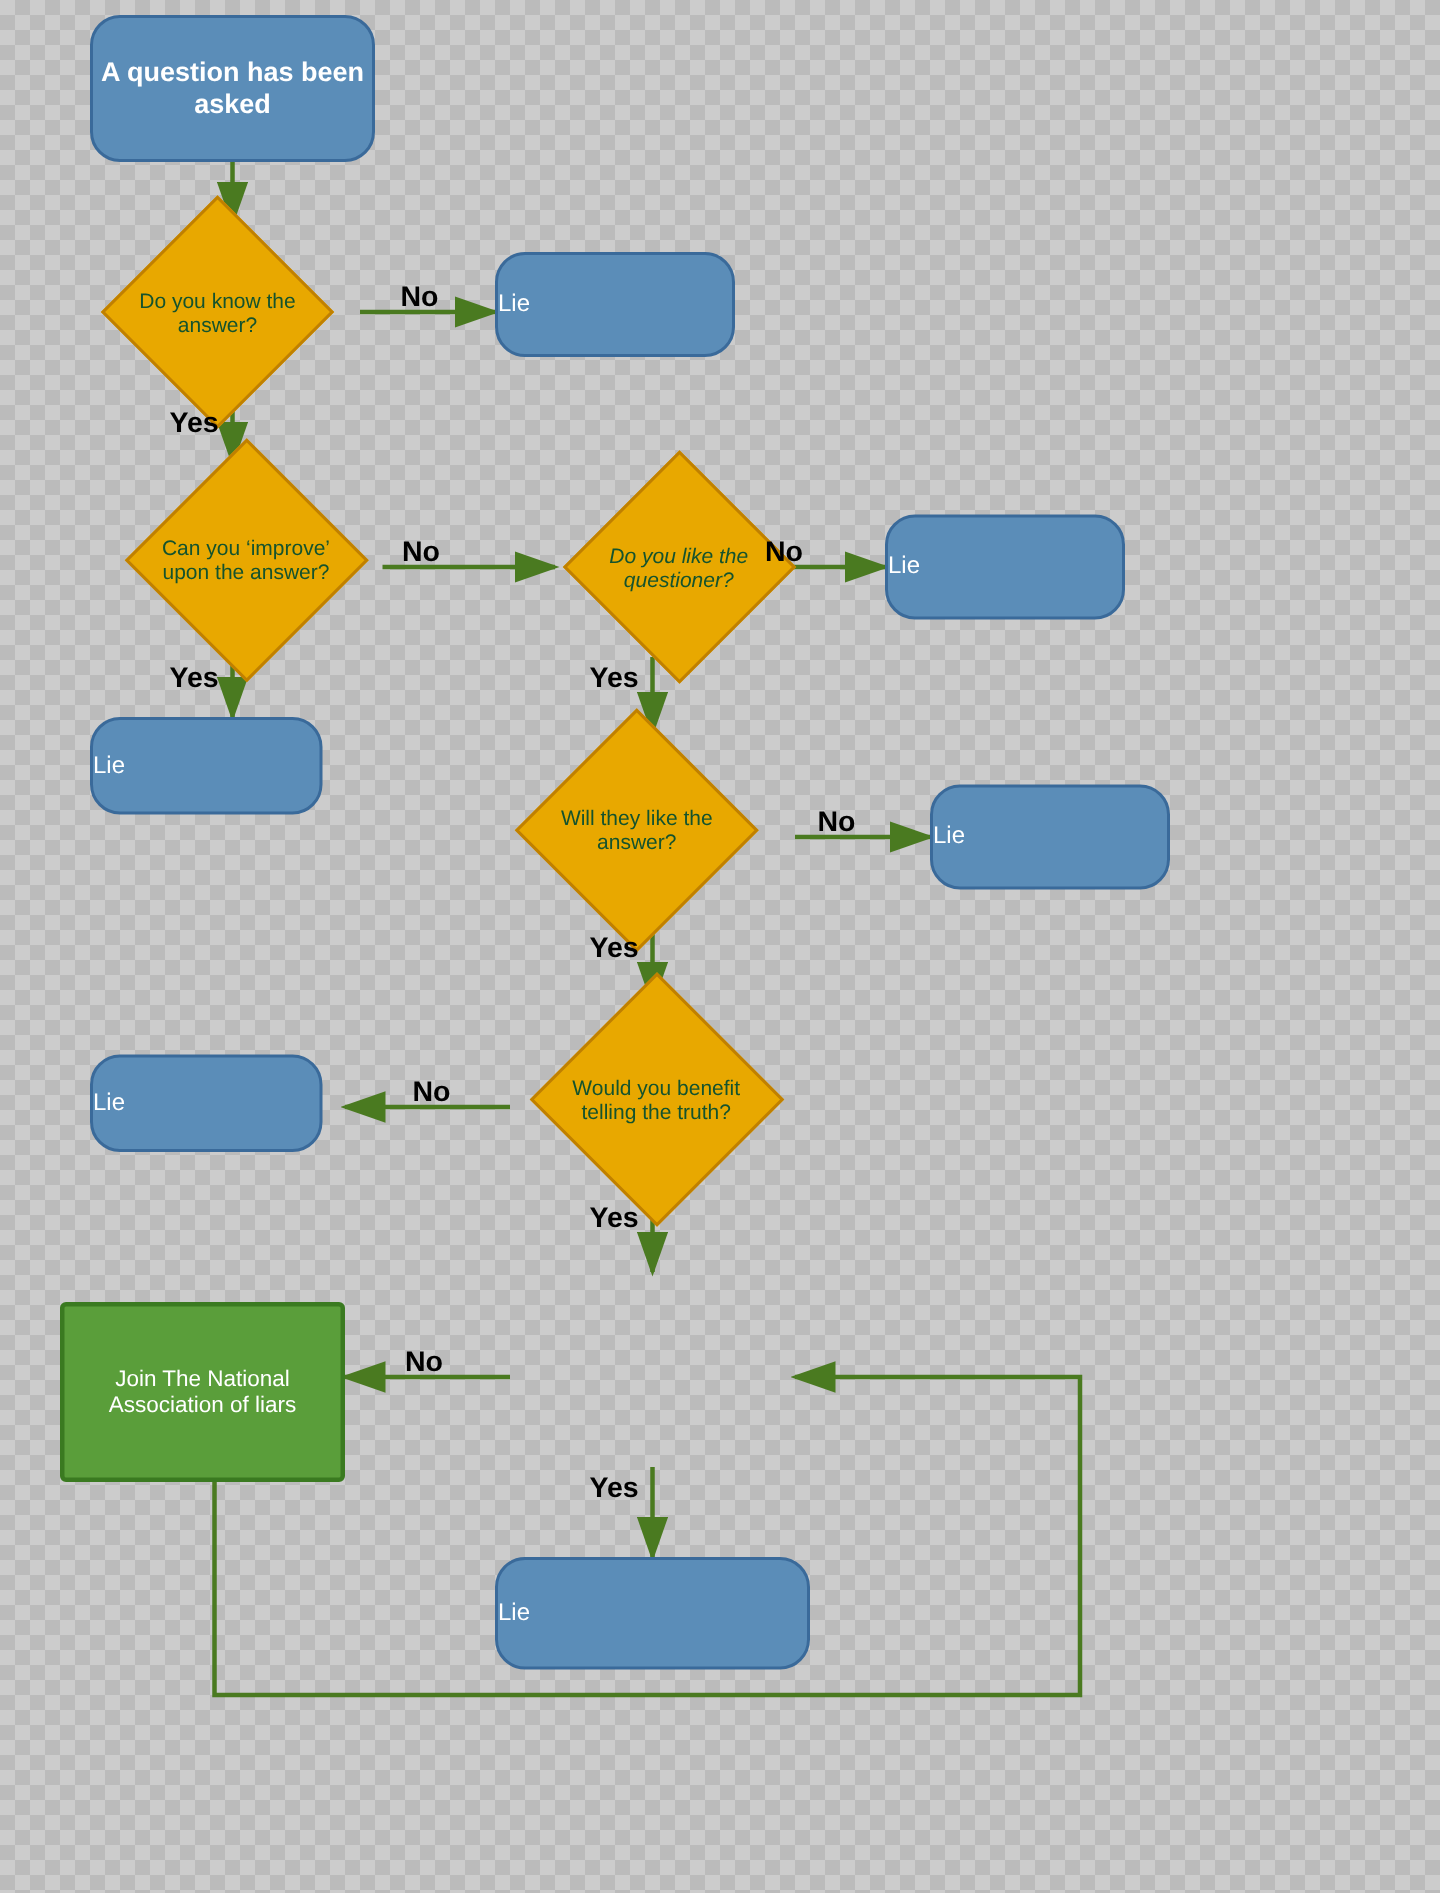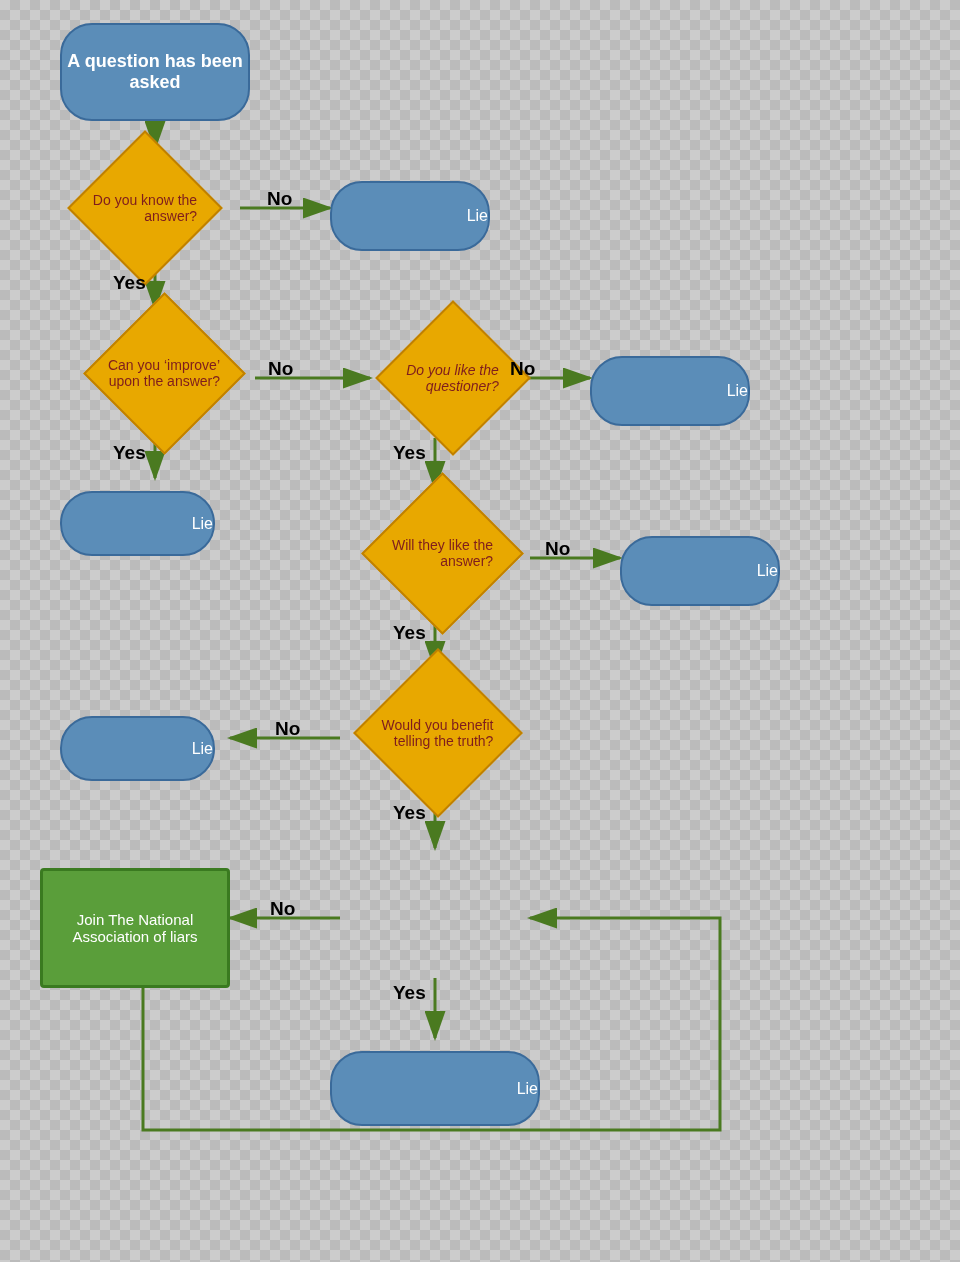--- a/index.html
+++ b/index.html
@@ -29,17 +29,16 @@
     .pill {
       position: absolute;
       background: #5b8db8;
-      border-radius: 32px;
+      border-radius: 20px;
       display: flex;
       align-items: center;
-      justify-content: flex-end;
+      justify-content: flex-start;
       text-align: center;
       font-family: Arial, sans-serif;
       font-size: 16px;
       font-weight: 500;
       color: #fff;
       border: 2px solid #3a6a9a;
-      margin-top: 13px;
     }
 
     .pill.start {

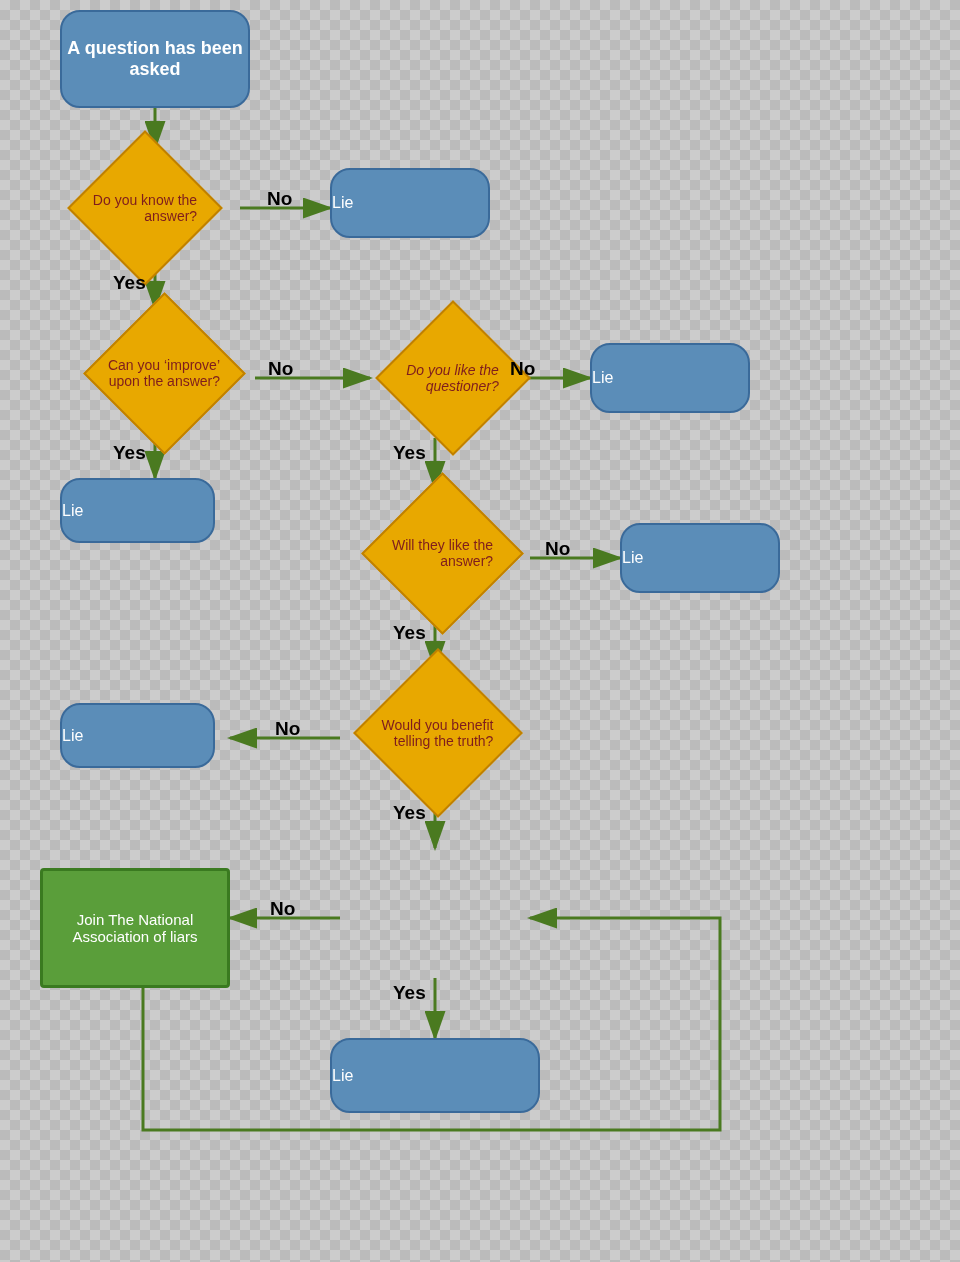--- a/index.html
+++ b/index.html
@@ -63,11 +63,11 @@
 
     .diamond-text {
       position: absolute;
-      text-align: right;
+      text-align: center;
       font-family: Arial, sans-serif;
       font-size: 14px;
       font-weight: 500;
-      color: #7f1d1d;
+      color: #14532d;
       transform: none;
       pointer-events: none;
     }

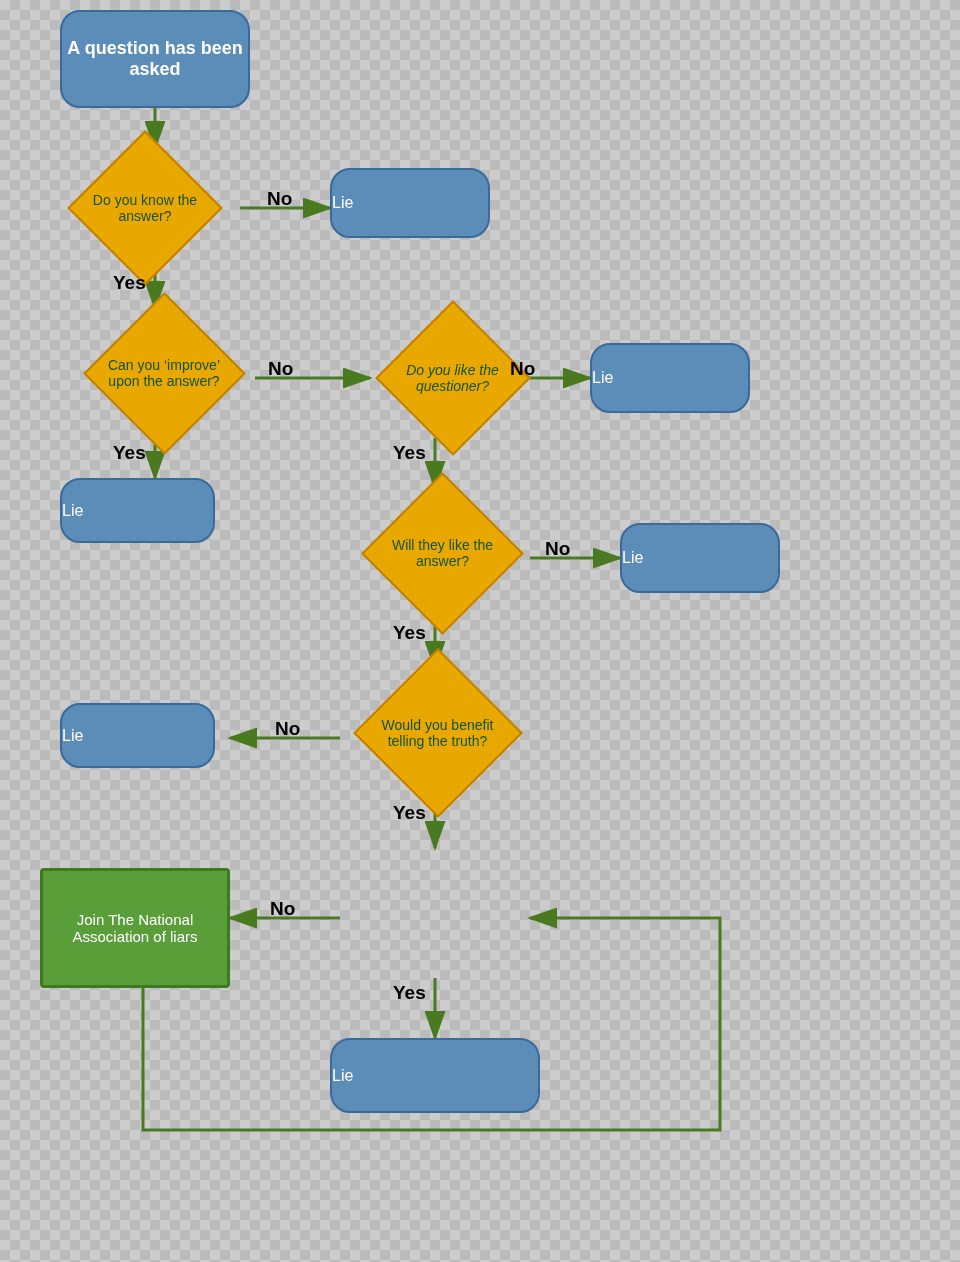--- a/index.html
+++ b/index.html
@@ -191,7 +191,7 @@
     <span>Lie</span>
   </div>
 
-  <div class="diamond-wrap" style="left:355px; top:488px; width:175px; height:130px;">
+  <div class="diamond-wrap" style="left:337px; top:488px; width:175px; height:130px;">
     <div class="diamond" style="width:115px; height:115px;"></div>
     <span class="diamond-text">Will they like the<br>answer?</span>
   </div>

